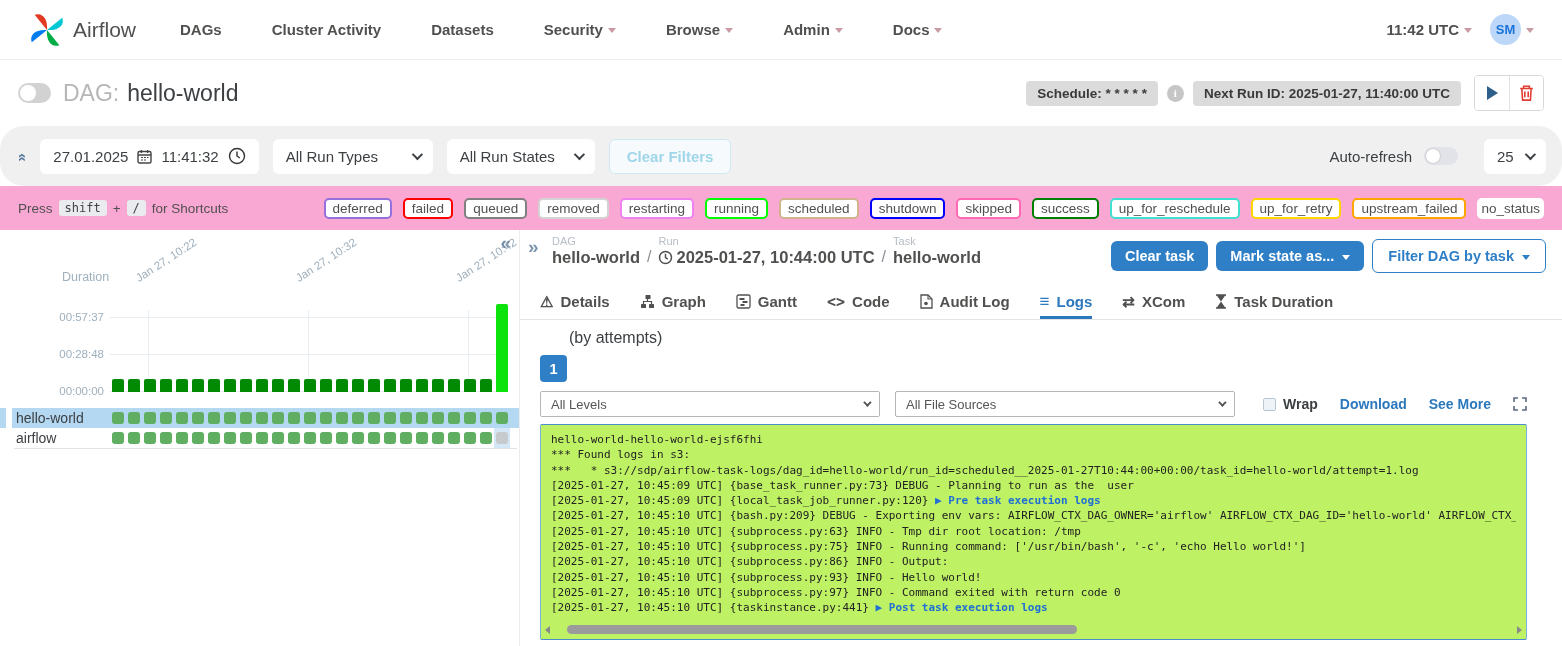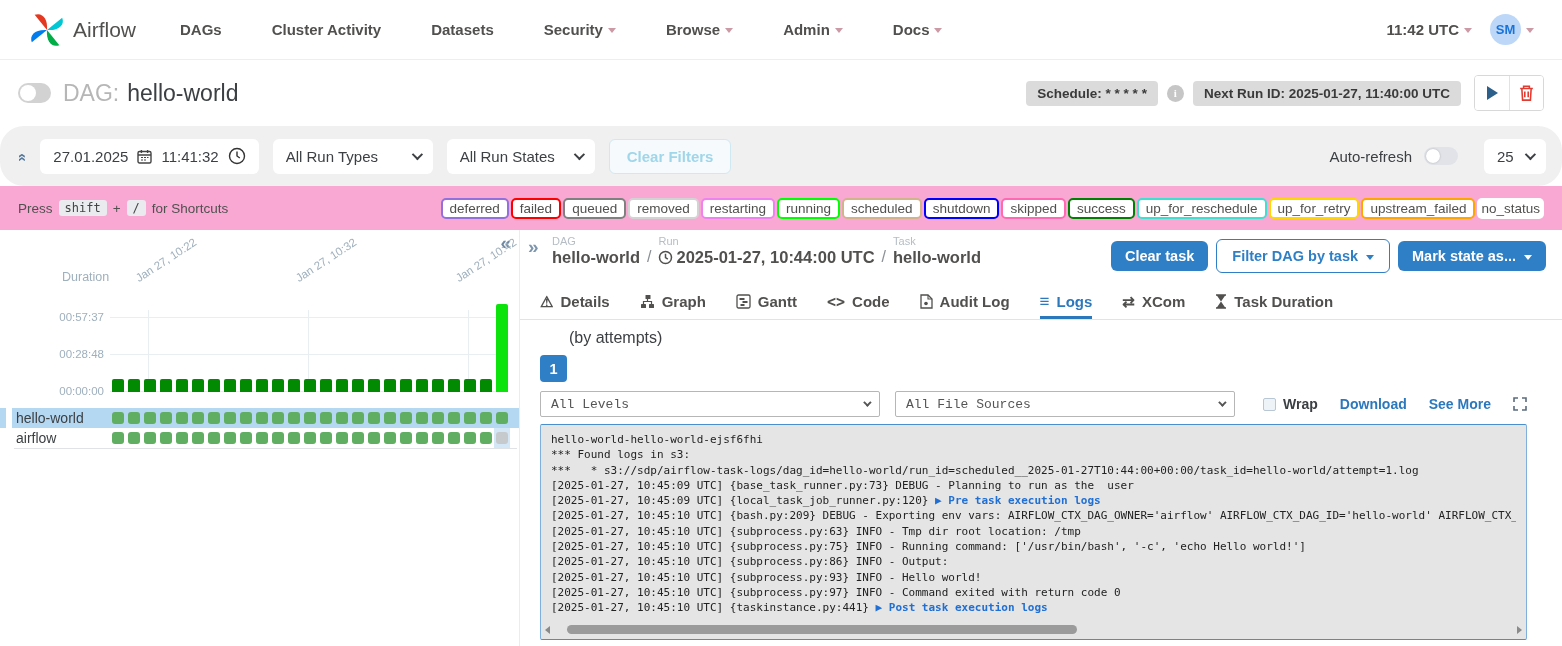--- a/index.html
+++ b/index.html
@@ -64,7 +64,7 @@
   .shortcuts { display:flex; align-items:center; gap:6px; font-size:13.5px; color:#51504f; }
   .kbd { font-family:"DejaVu Sans Mono", monospace; font-size:12px; background:#e9ebee; color:#444;
     border-radius:3px; padding:1px 6px; }
-  .badges { margin-left:auto; display:flex; align-items:flex-end; gap:2px; white-space:nowrap; }
+  .badges { margin-left:auto; display:flex; align-items:flex-end; gap:11px; white-space:nowrap; }
   .badge { border:2px solid; border-radius:5px; padding:1px 7px; font-size:13.5px; color:#51504f; background:#fff; }
   .badge.plain { border-color:transparent; padding:1px 2px; }
 

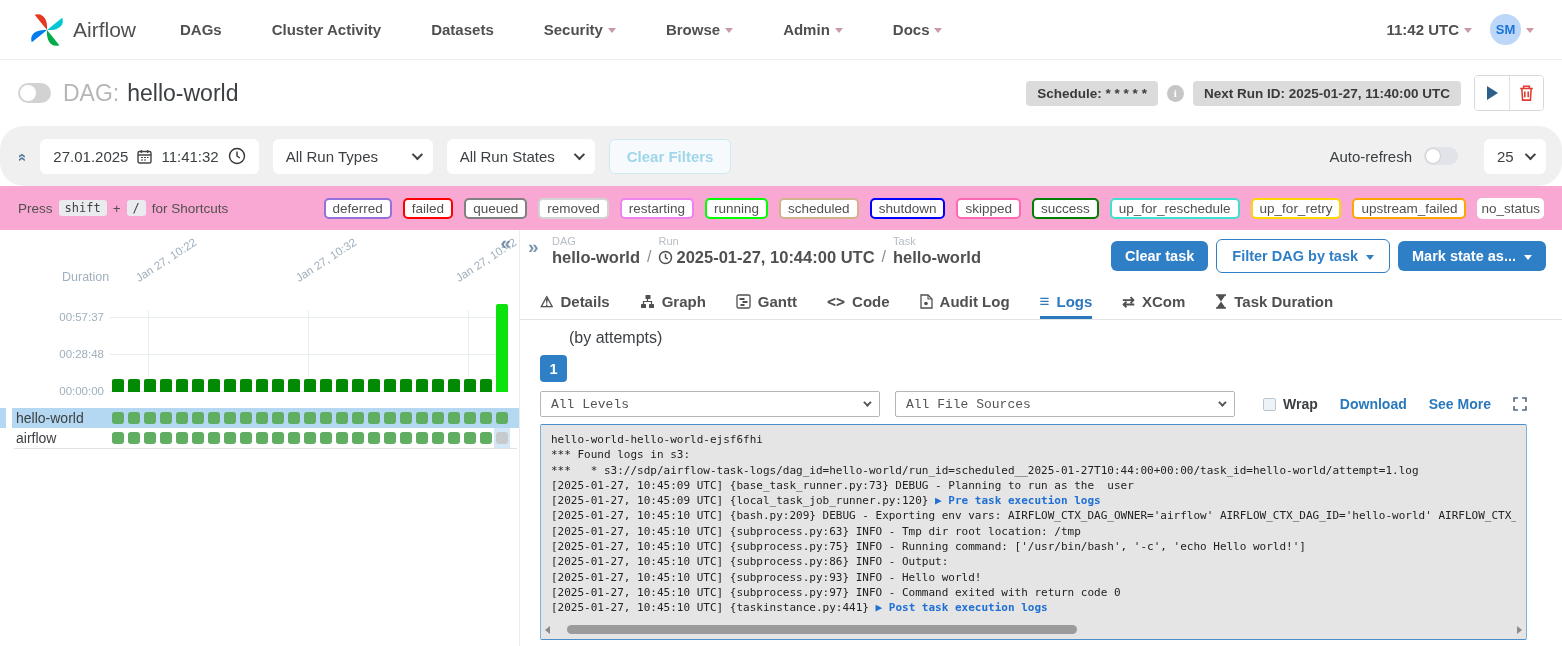--- a/index.html
+++ b/index.html
@@ -527,13 +527,13 @@
       <button class="btn btn-primary">
         <span>Clear task</span>
       </button>
+      <button class="btn btn-primary">
+        <span>Mark state as...</span>
+        <span class="caret caret-w"></span>
+      </button>
       <button class="btn btn-outline">
         <span>Filter DAG by task</span>
         <span class="caret caret-b"></span>
-      </button>
-      <button class="btn btn-primary">
-        <span>Mark state as...</span>
-        <span class="caret caret-w"></span>
       </button>
     </div>
 

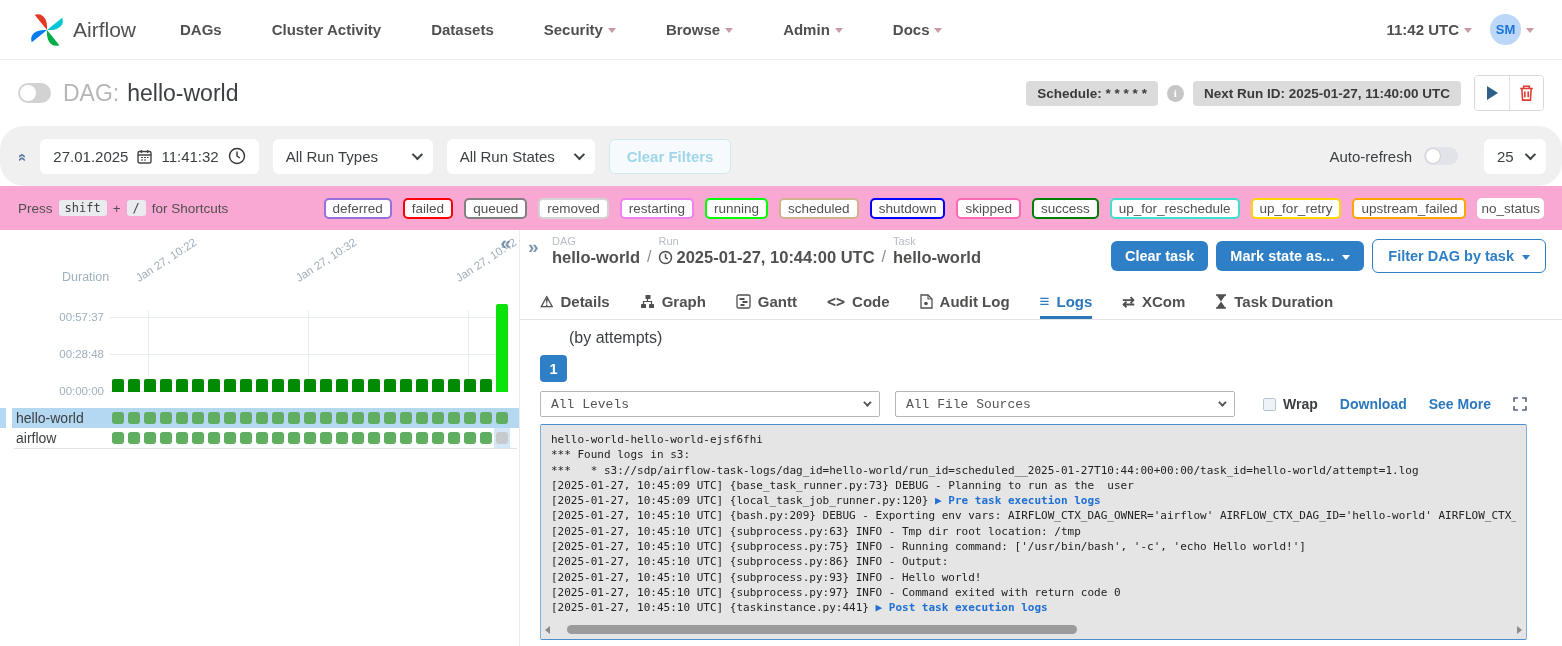--- a/index.html
+++ b/index.html
@@ -125,7 +125,7 @@
 
   .log-select { position:absolute; top:161px; height:26px; background:#fff; border:1px solid #b6b6b6;
     border-radius:2px; display:flex; align-items:center; justify-content:space-between;
-    padding:0 10px; font-size:13px; color:#555; cursor:pointer;font-family:Liberation Mono, monospace; }
+    padding:0 10px; font-size:13px; color:#555; cursor:pointer; }
   .log-select .chev { width:6px; height:6px; border-color:#555; }
   .log-tools { position:absolute; right:35px; top:161px; height:26px; display:flex; align-items:center; gap:22px; }
   .wrap-opt { display:flex; align-items:center; gap:7px; }

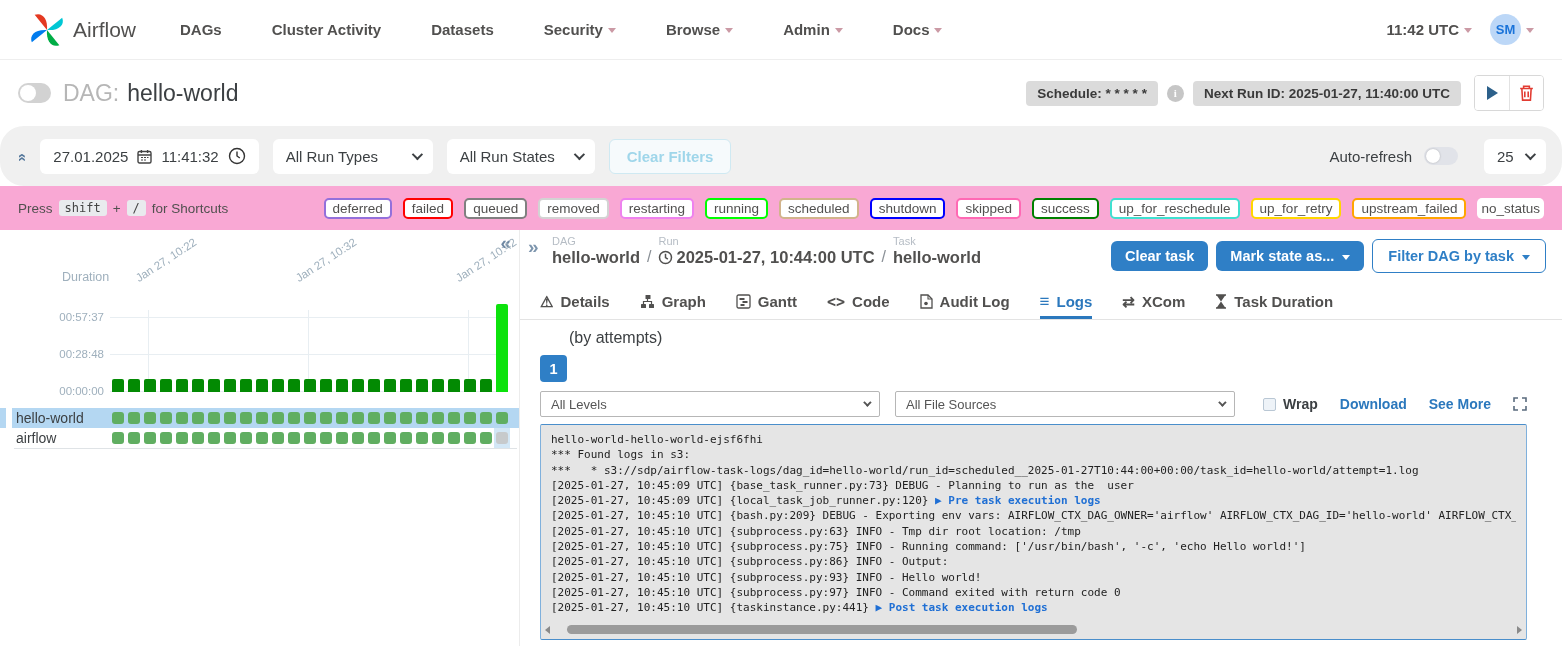--- a/index.html
+++ b/index.html
@@ -133,7 +133,7 @@
   .wrap-label { font-size:14px; font-weight:700; color:#3c4043; }
   .tool-link { font-size:14px; font-weight:700; color:#2b78bd; cursor:pointer; }
 
-  .log-box { position:absolute; left:20px; top:194px; width:987px; height:216px; background:#e5e5e5;
+  .log-box { position:absolute; left:20px; top:194px; width:987px; height:216px; background:#bef264;
     border:1px solid #7fb0dc; border-top-color:#4a8ecb; border-bottom-color:#4a8ecb; border-radius:2px; }
   .log-content { padding:7px 10px 0; overflow:hidden; height:188px; }
   .log-line { font-family:"DejaVu Sans Mono", "DejaVu Sans", monospace; font-size:11px; line-height:15.3px;

